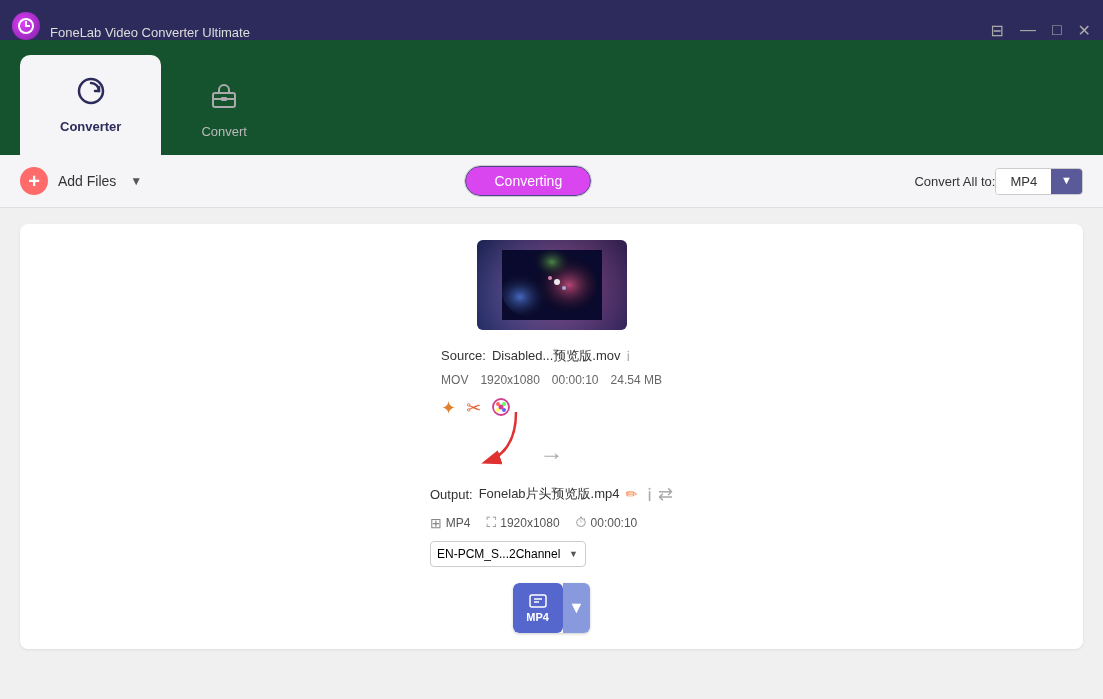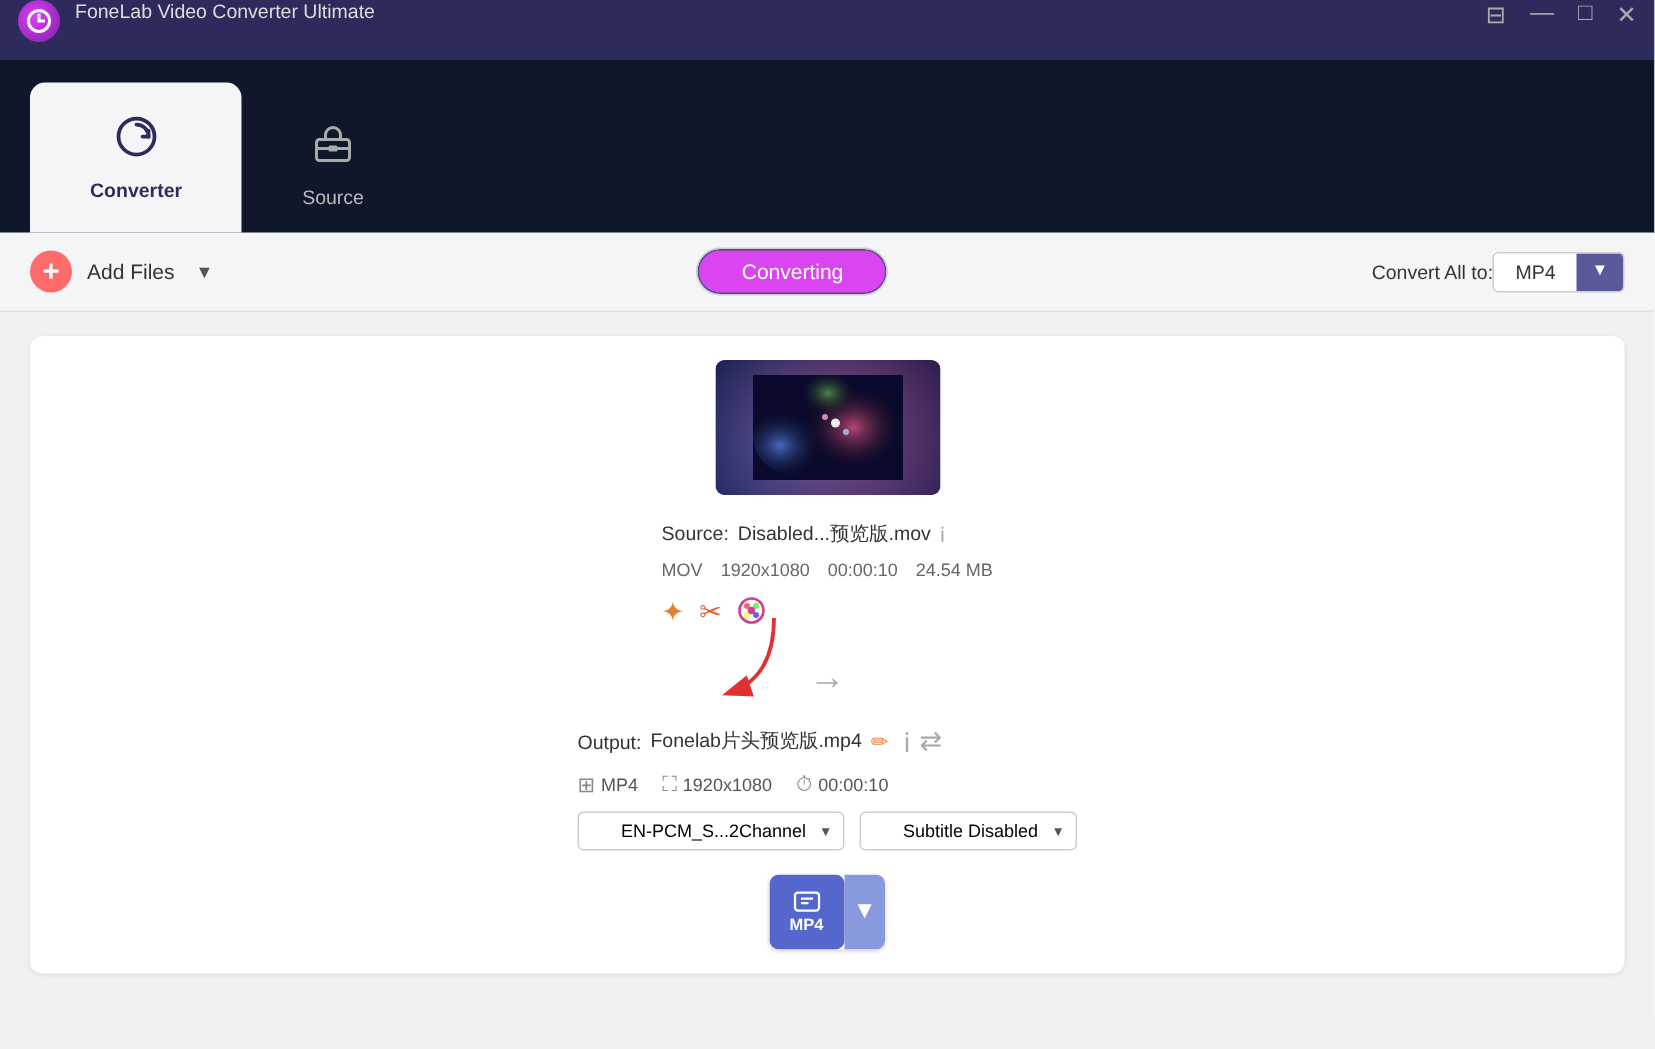--- a/index.html
+++ b/index.html
@@ -10,7 +10,7 @@
       background: #2d2b5b;
       height: 40px;
       display: flex;
-      align-items: flex-start;
+      align-items: flex-end;
       padding: 0 12px;
       color: white;
       user-select: none;

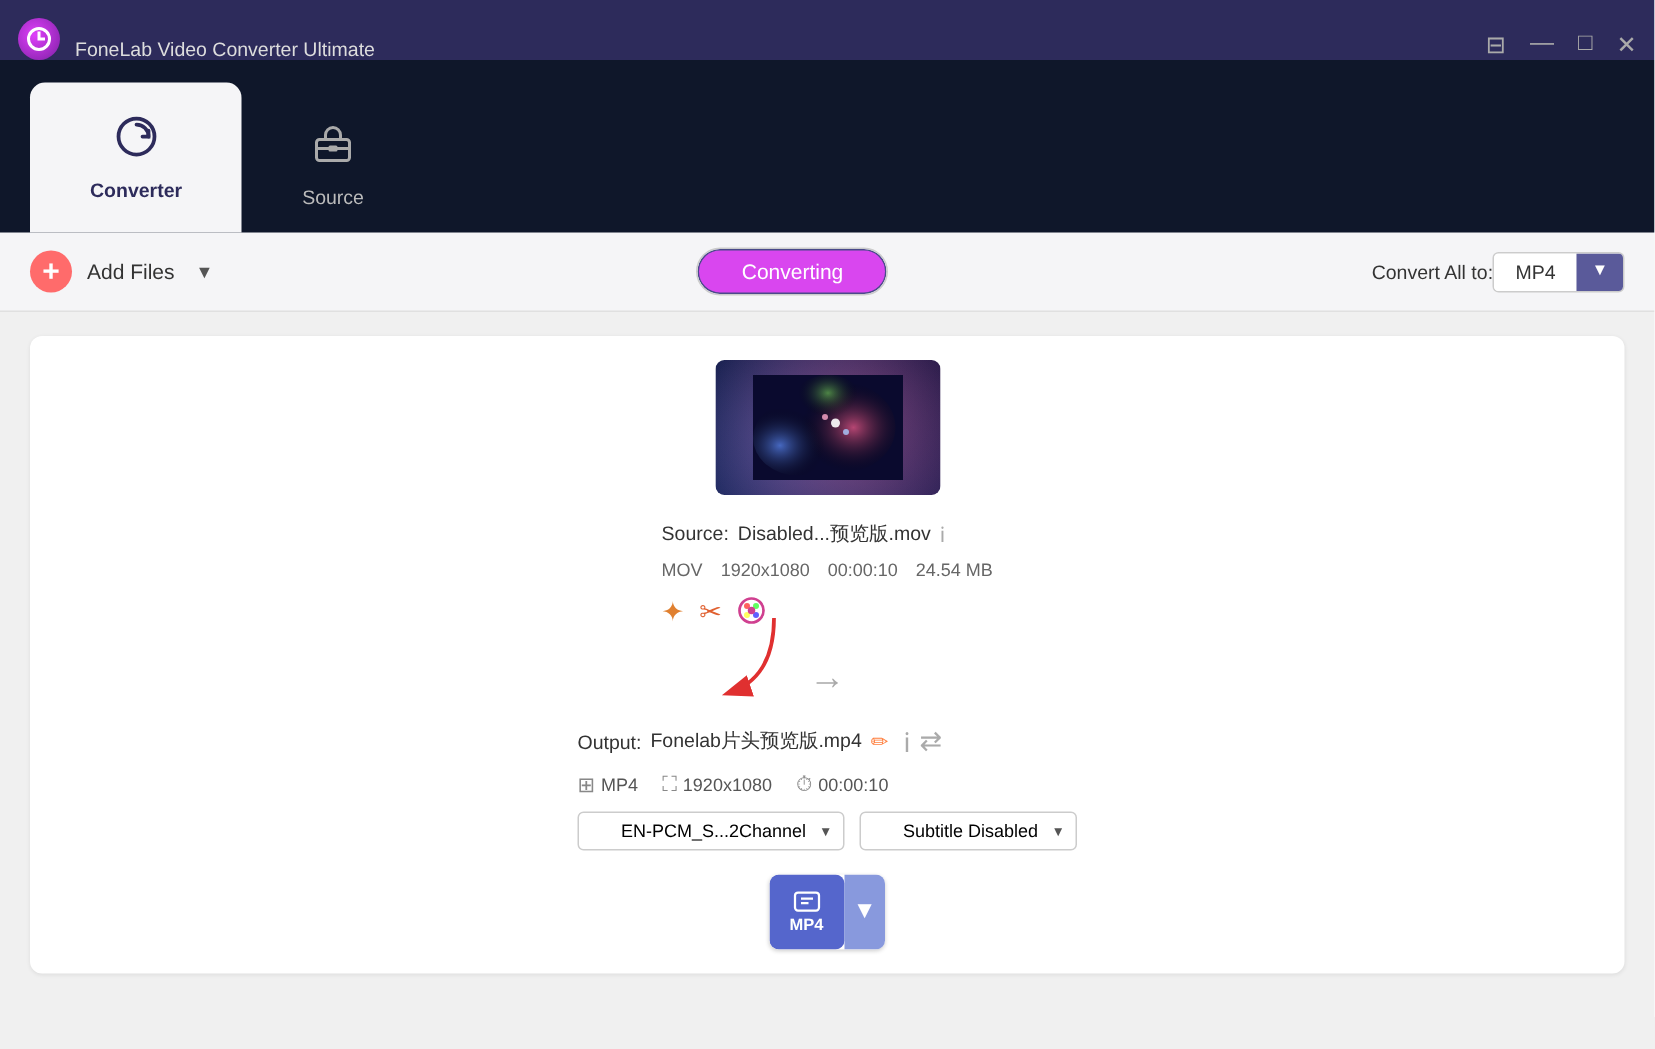--- a/index.html
+++ b/index.html
@@ -29,7 +29,7 @@
 
     
     .nav-tabs {
-      background: #0f172a;
+      background: #14532d;
       display: flex;
       align-items: flex-end;
       padding: 0 0 0 20px;

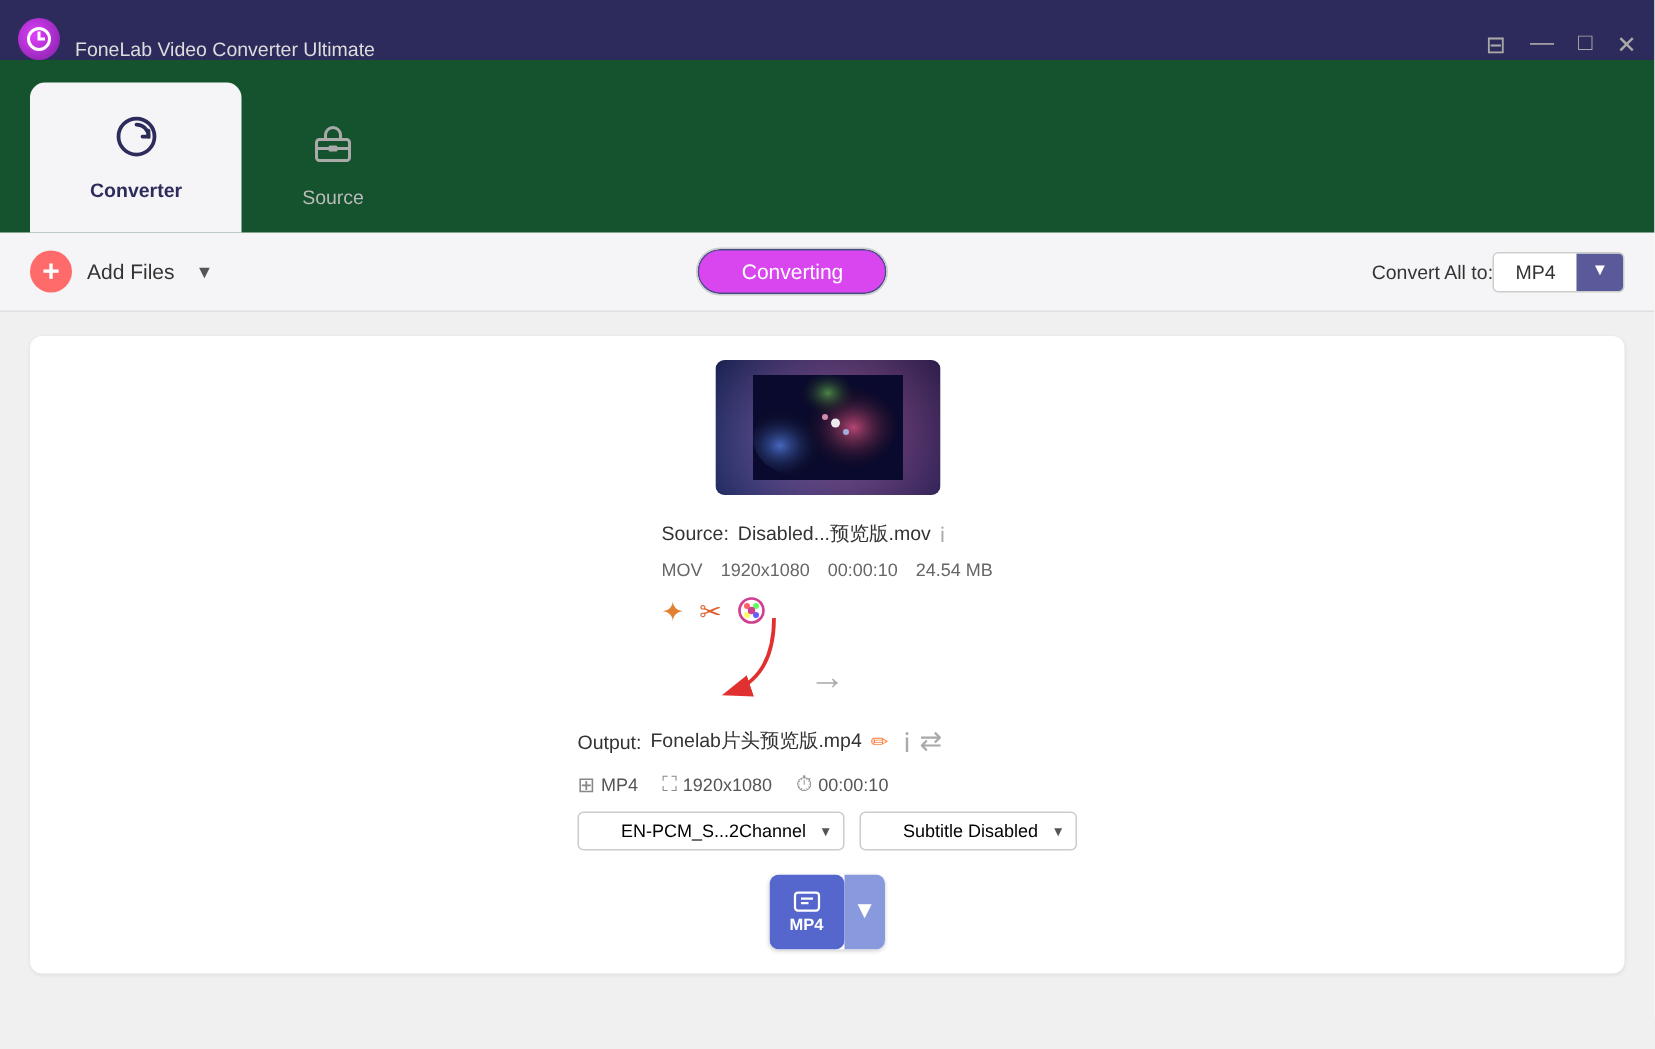--- a/index.html
+++ b/index.html
@@ -276,7 +276,7 @@
         <rect x="12" y="16" width="6" height="4" rx="1" fill="#aaa"></rect>
       </svg>
     </span>
-    <span>Source</span>
+    <span>Convert</span>
   </div>
 </div>
 

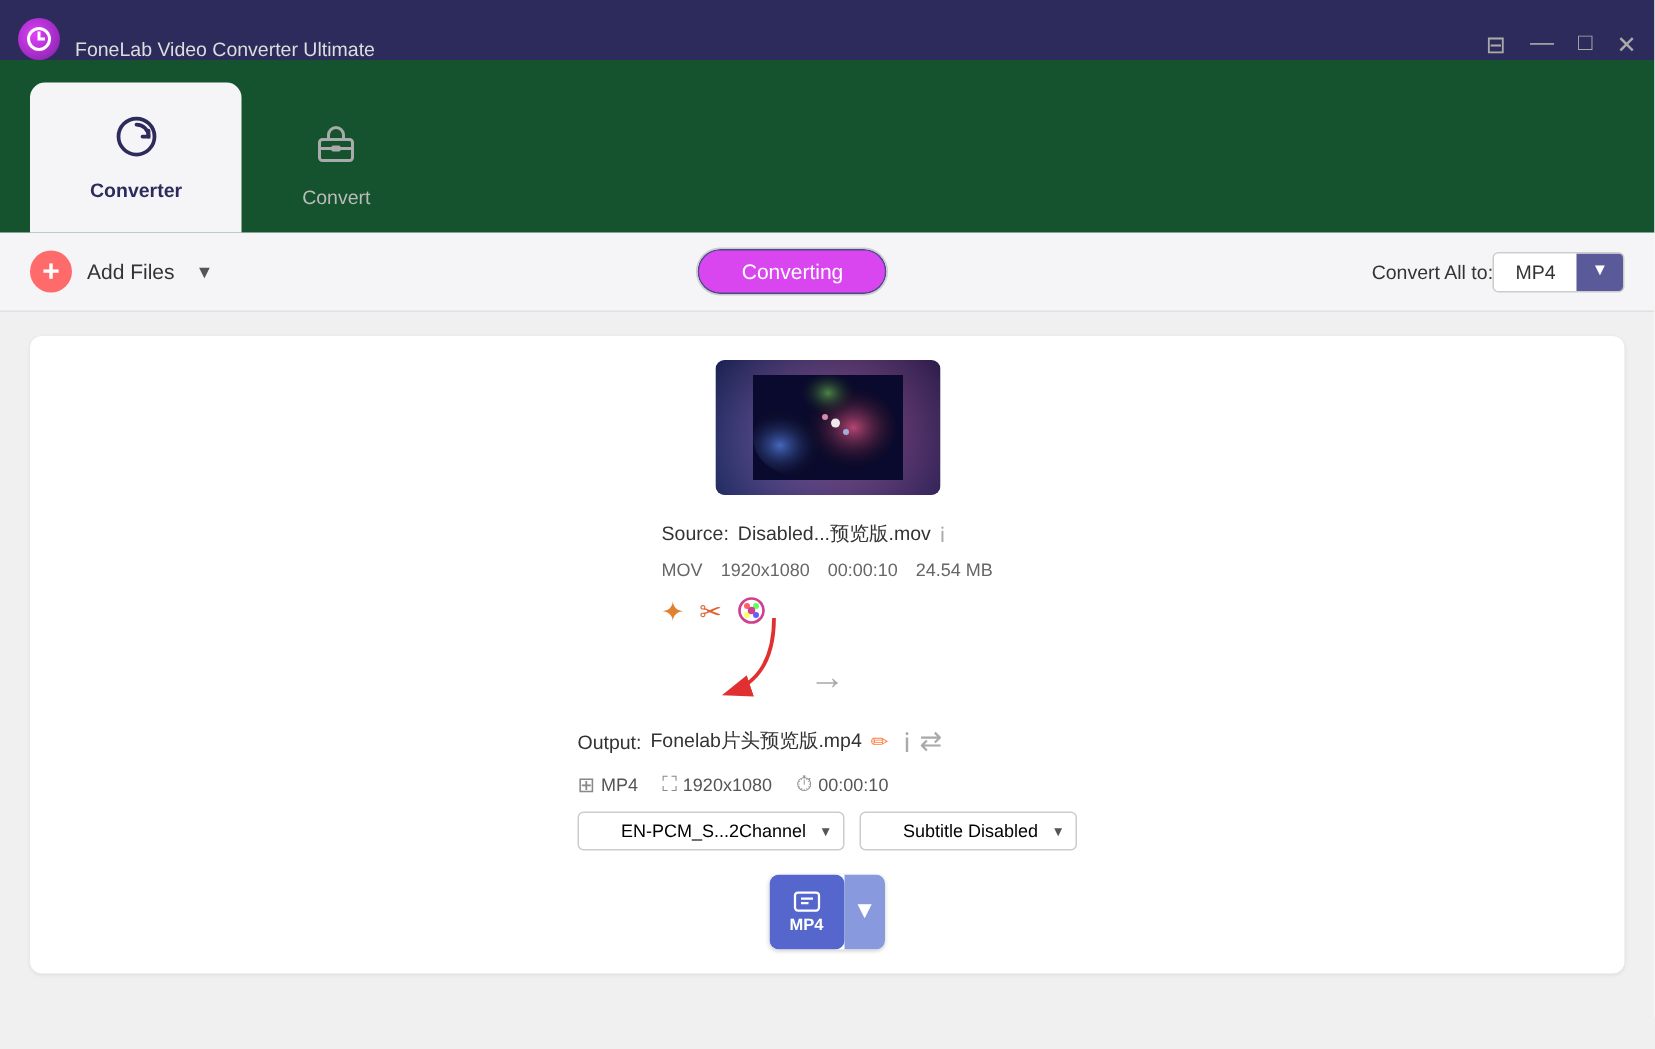--- a/index.html
+++ b/index.html
@@ -191,7 +191,7 @@
     .output-select {
       border: 1px solid #ccc;
       border-radius: 4px;
-      padding: 5px 24px 5px 28px;
+      padding: 5px 24px 5px 6px;
       font-size: 12px;
       appearance: none;
       cursor: pointer;

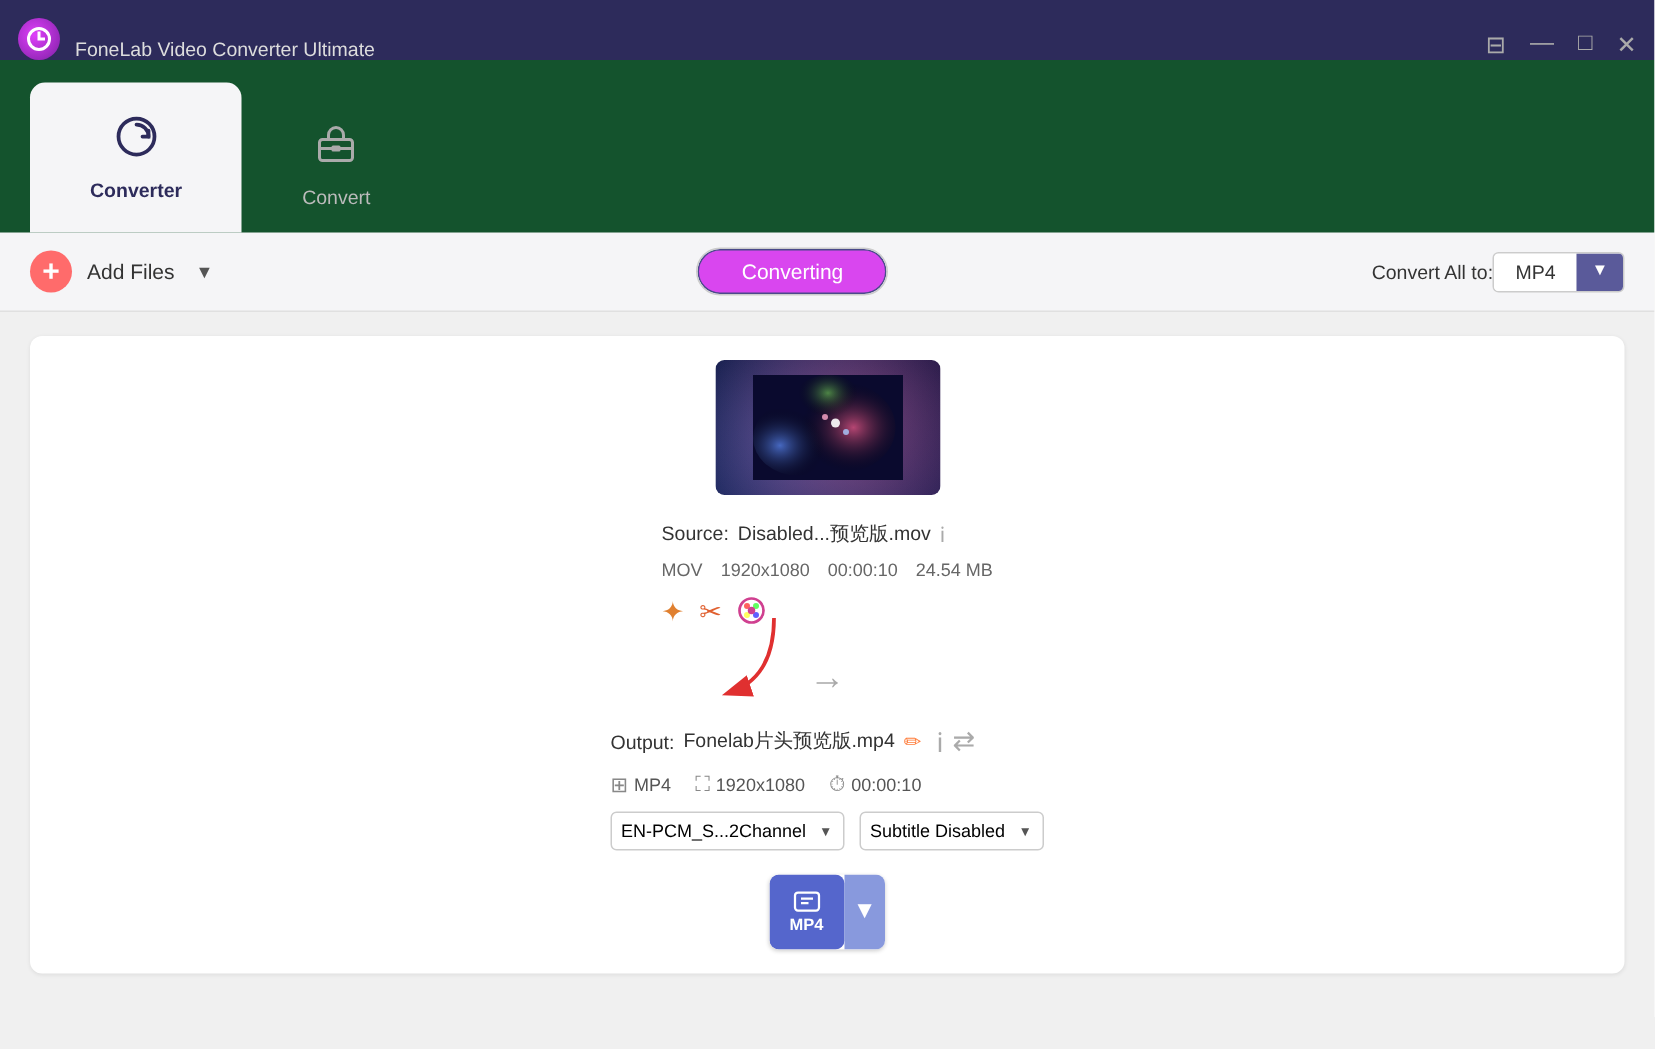--- a/index.html
+++ b/index.html
@@ -404,11 +404,6 @@
               <option>EN-PCM_S...2Channel</option>
             </select>
           </div>
-          <div class="output-select-wrapper">
-            <select class="output-select">
-              <option>Subtitle Disabled</option>
-            </select>
-          </div>
         </div>
       </div>
 

